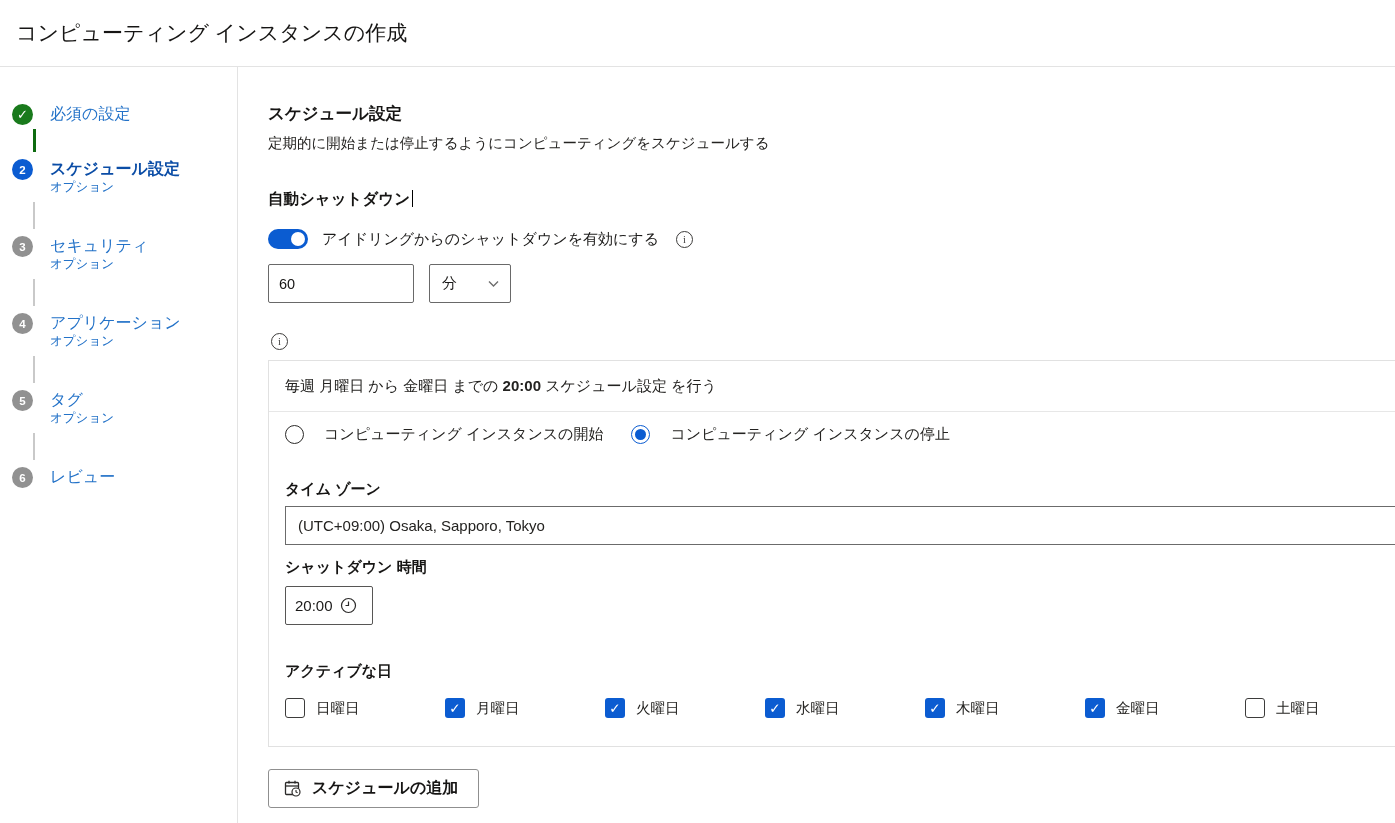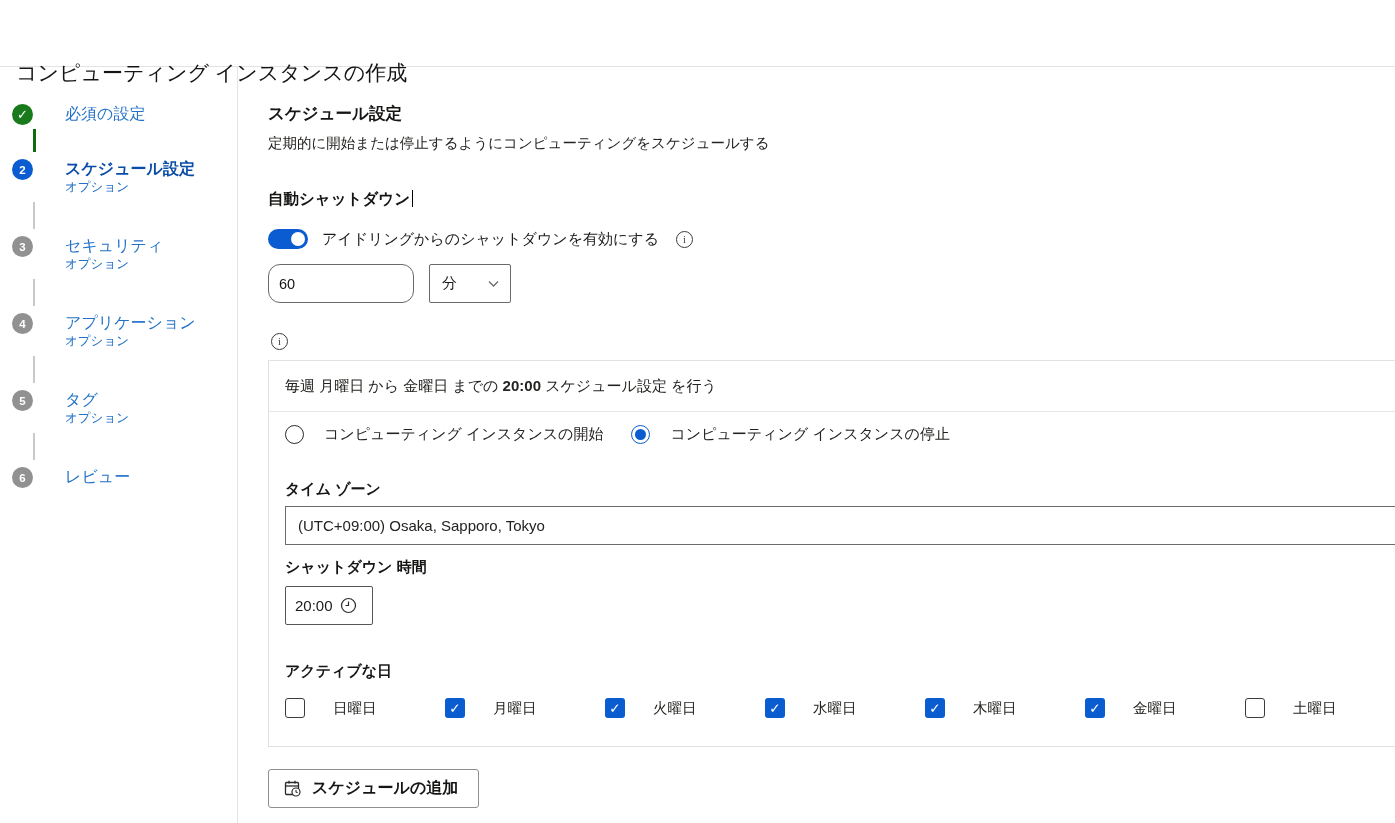--- a/index.html
+++ b/index.html
@@ -12,7 +12,7 @@
 
   
   .page-header { height: 67px; border-bottom: 1px solid #e3e3e3; padding: 19px 0 0 16px; }
-  .page-title { font-size: 21px; font-weight: 400; color: #161514; margin-top: 40px; }
+  .page-title { font-size: 21px; font-weight: 400; color: #161514; }
 
   
   .layout { display: flex; height: 756px; }

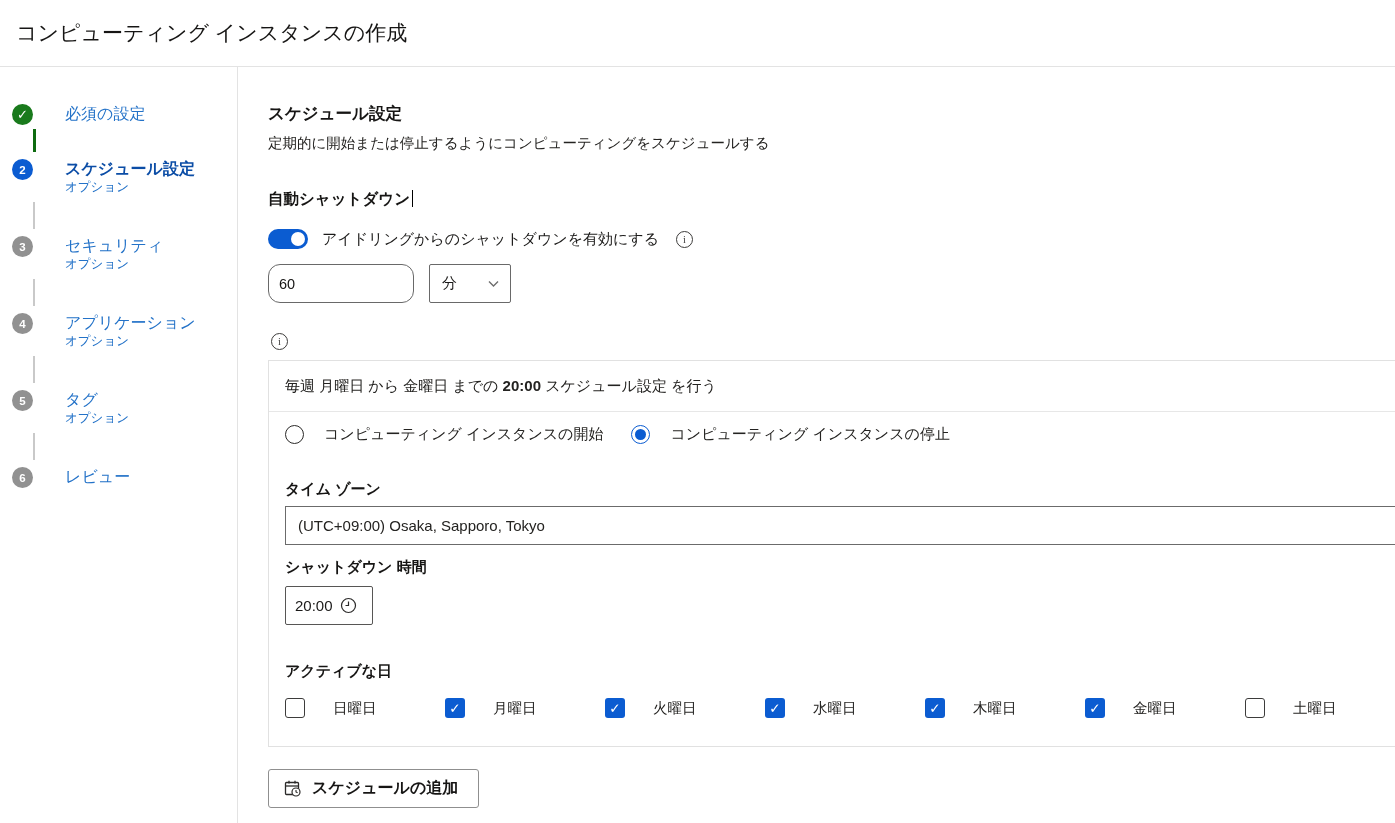--- a/index.html
+++ b/index.html
@@ -20,7 +20,7 @@
   .main { flex: 1 1 auto; padding: 36px 0 0 30px; }
 
   
-  .step { display: flex; align-items: flex-start; gap: 32px; }
+  .step { display: flex; align-items: flex-start; gap: 17px; }
   .step-icon {
     width: 21px; height: 21px; border-radius: 50%; flex: 0 0 21px;
     display: flex; align-items: center; justify-content: center;

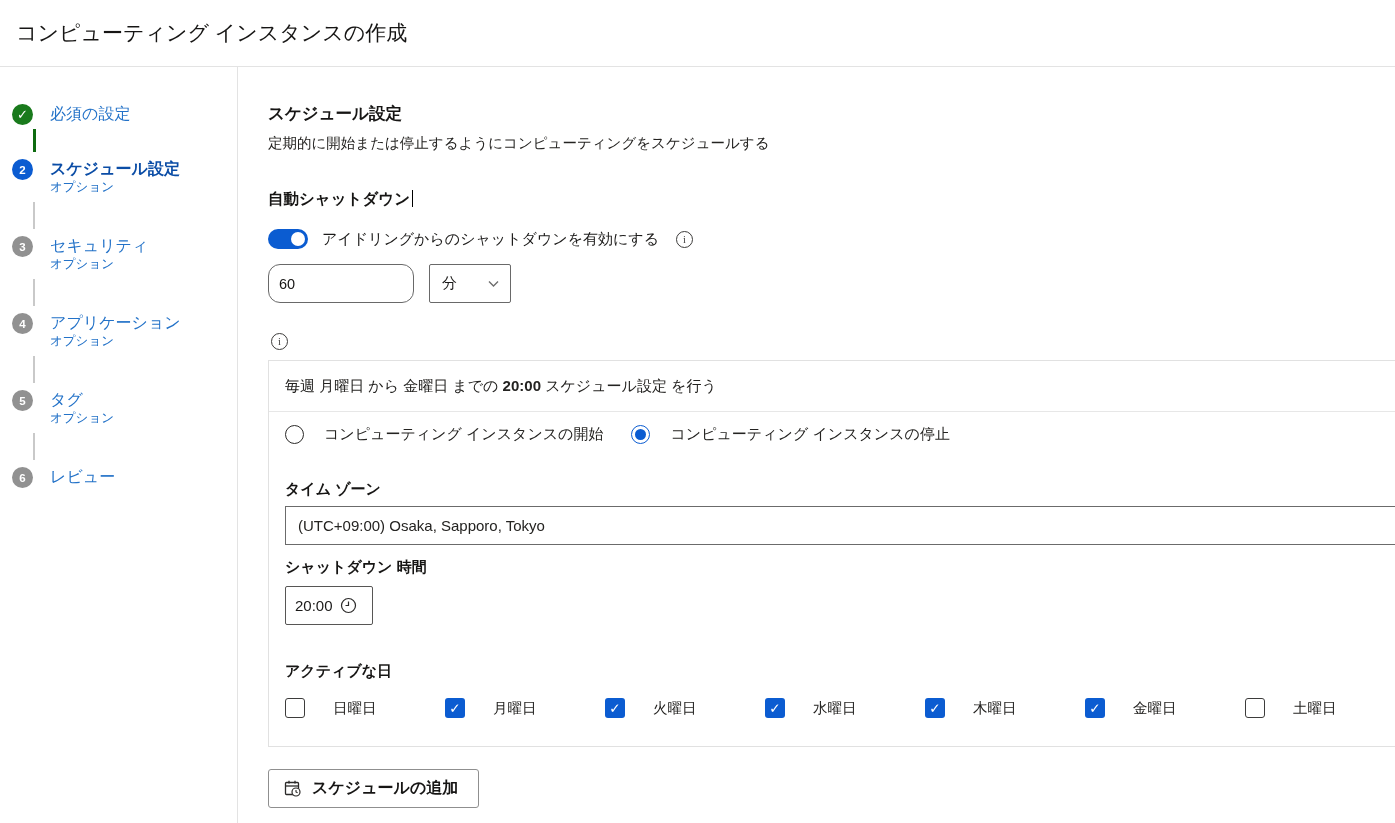--- a/index.html
+++ b/index.html
@@ -58,7 +58,7 @@
 
   .idle-row { margin-top: 15px; display: flex; align-items: center; }
   .idle-input {
-    width: 146px; height: 39px; border: 1px solid #696969; border-radius: 12px;
+    width: 146px; height: 39px; border: 1px solid #696969; border-radius: 2px;
     font-size: 14.5px; padding: 0 10px; font-family: inherit; color: #161514; outline: none;
   }
   .unit-select {

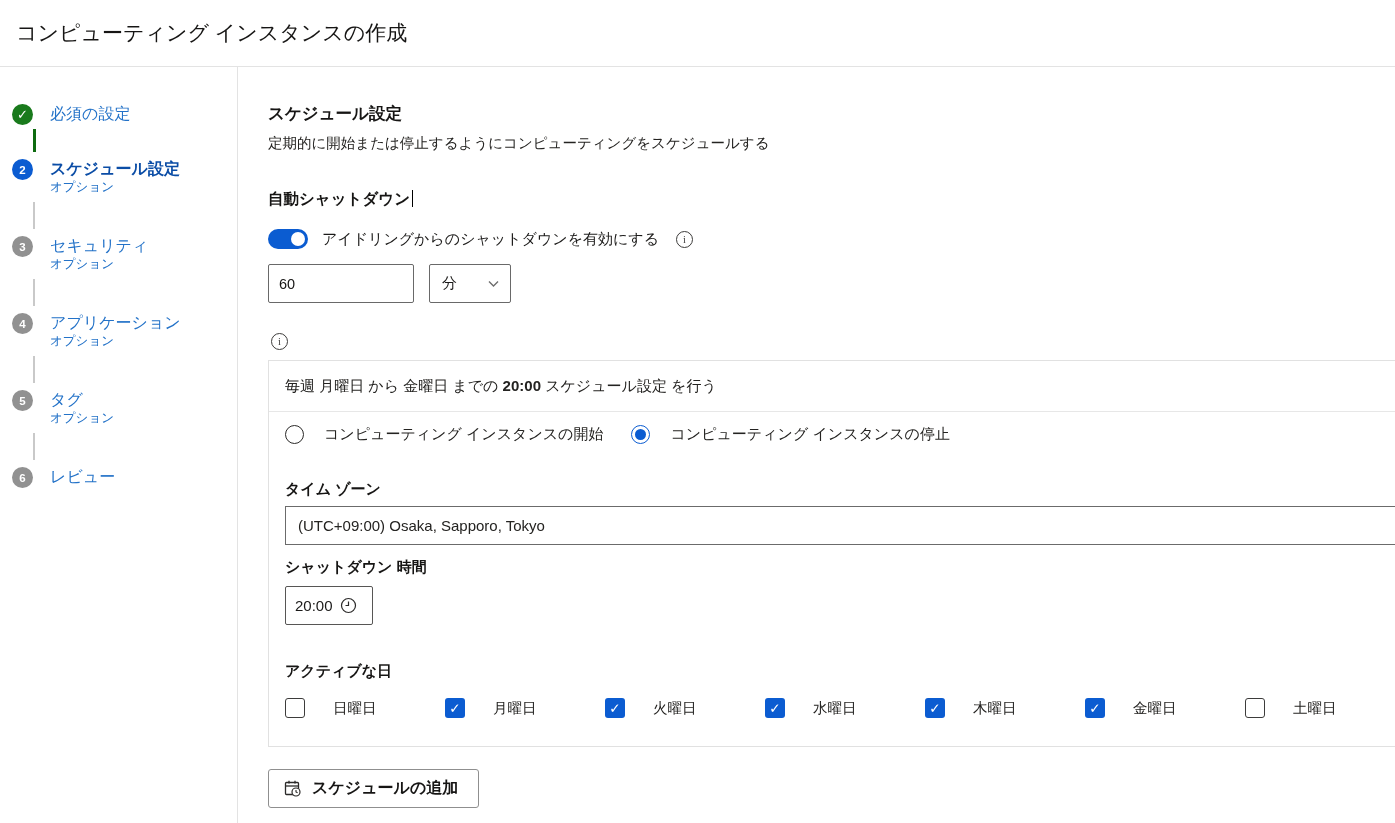--- a/index.html
+++ b/index.html
@@ -97,7 +97,7 @@
   }
   .days-label { margin-top: 37px; }
   .days-row { display: flex; margin: 17px 16px 28px; }
-  .day-item { width: 160px; display: flex; align-items: center; gap: 28px; }
+  .day-item { width: 160px; display: flex; align-items: center; gap: 11px; }
   .checkbox { width: 20px; height: 20px; border-radius: 3px; flex: 0 0 20px; }
   .checkbox.unchecked { border: 1px solid #3d3c3b; background: #fff; }
   .checkbox.checked {

